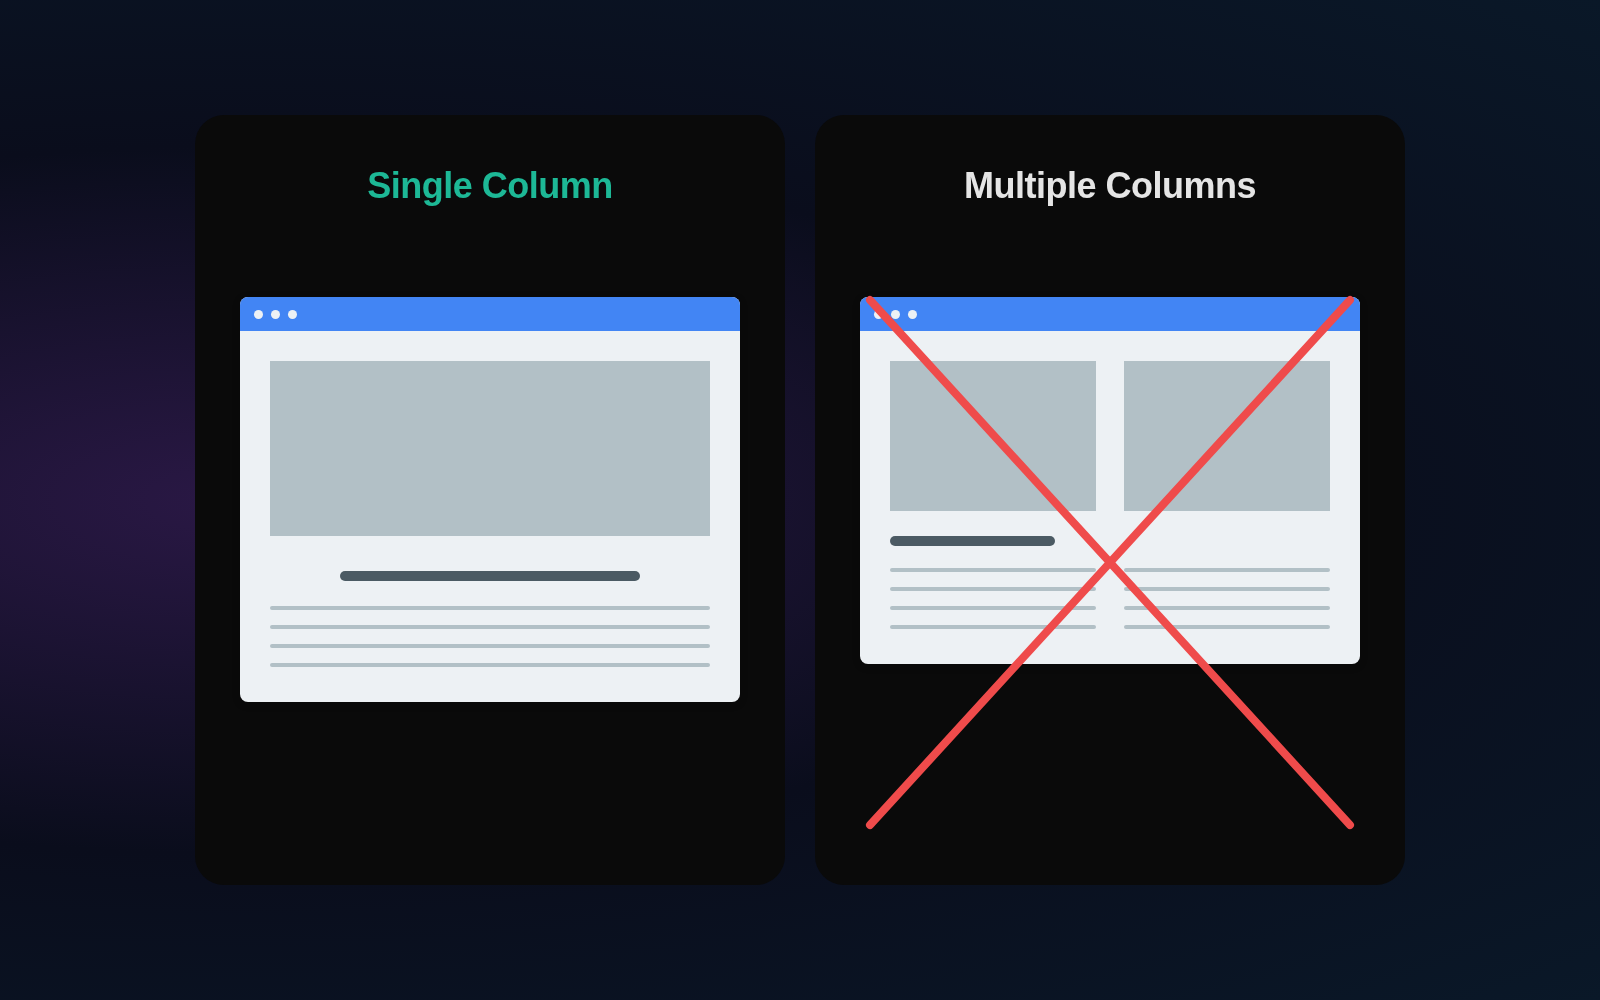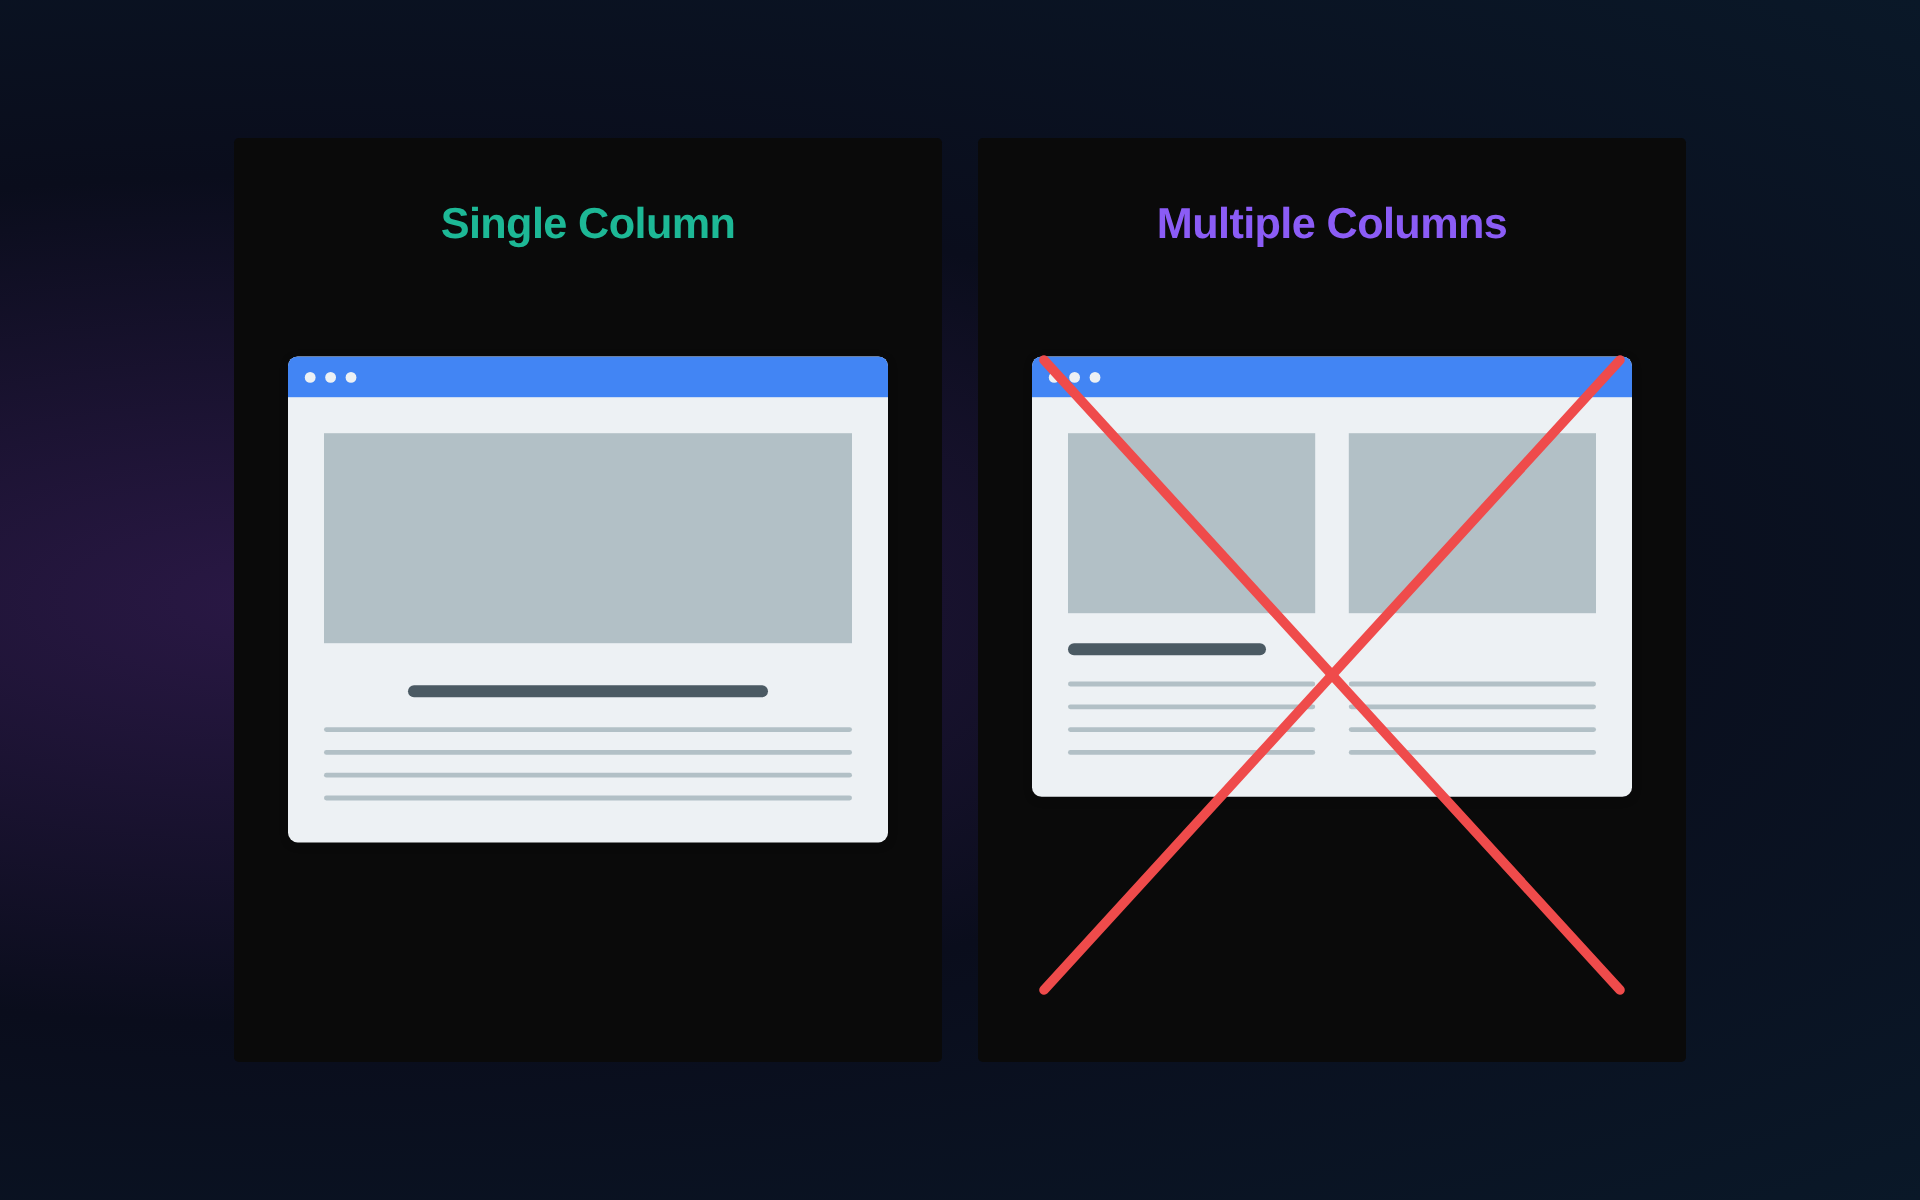--- a/index.html
+++ b/index.html
@@ -18,7 +18,7 @@
     width: 590px;
     height: 770px;
     background: #0a0a0a;
-    border-radius: 4px;
+    border-radius: 29px;
     padding: 50px 45px;
     display: flex;
     flex-direction: column;

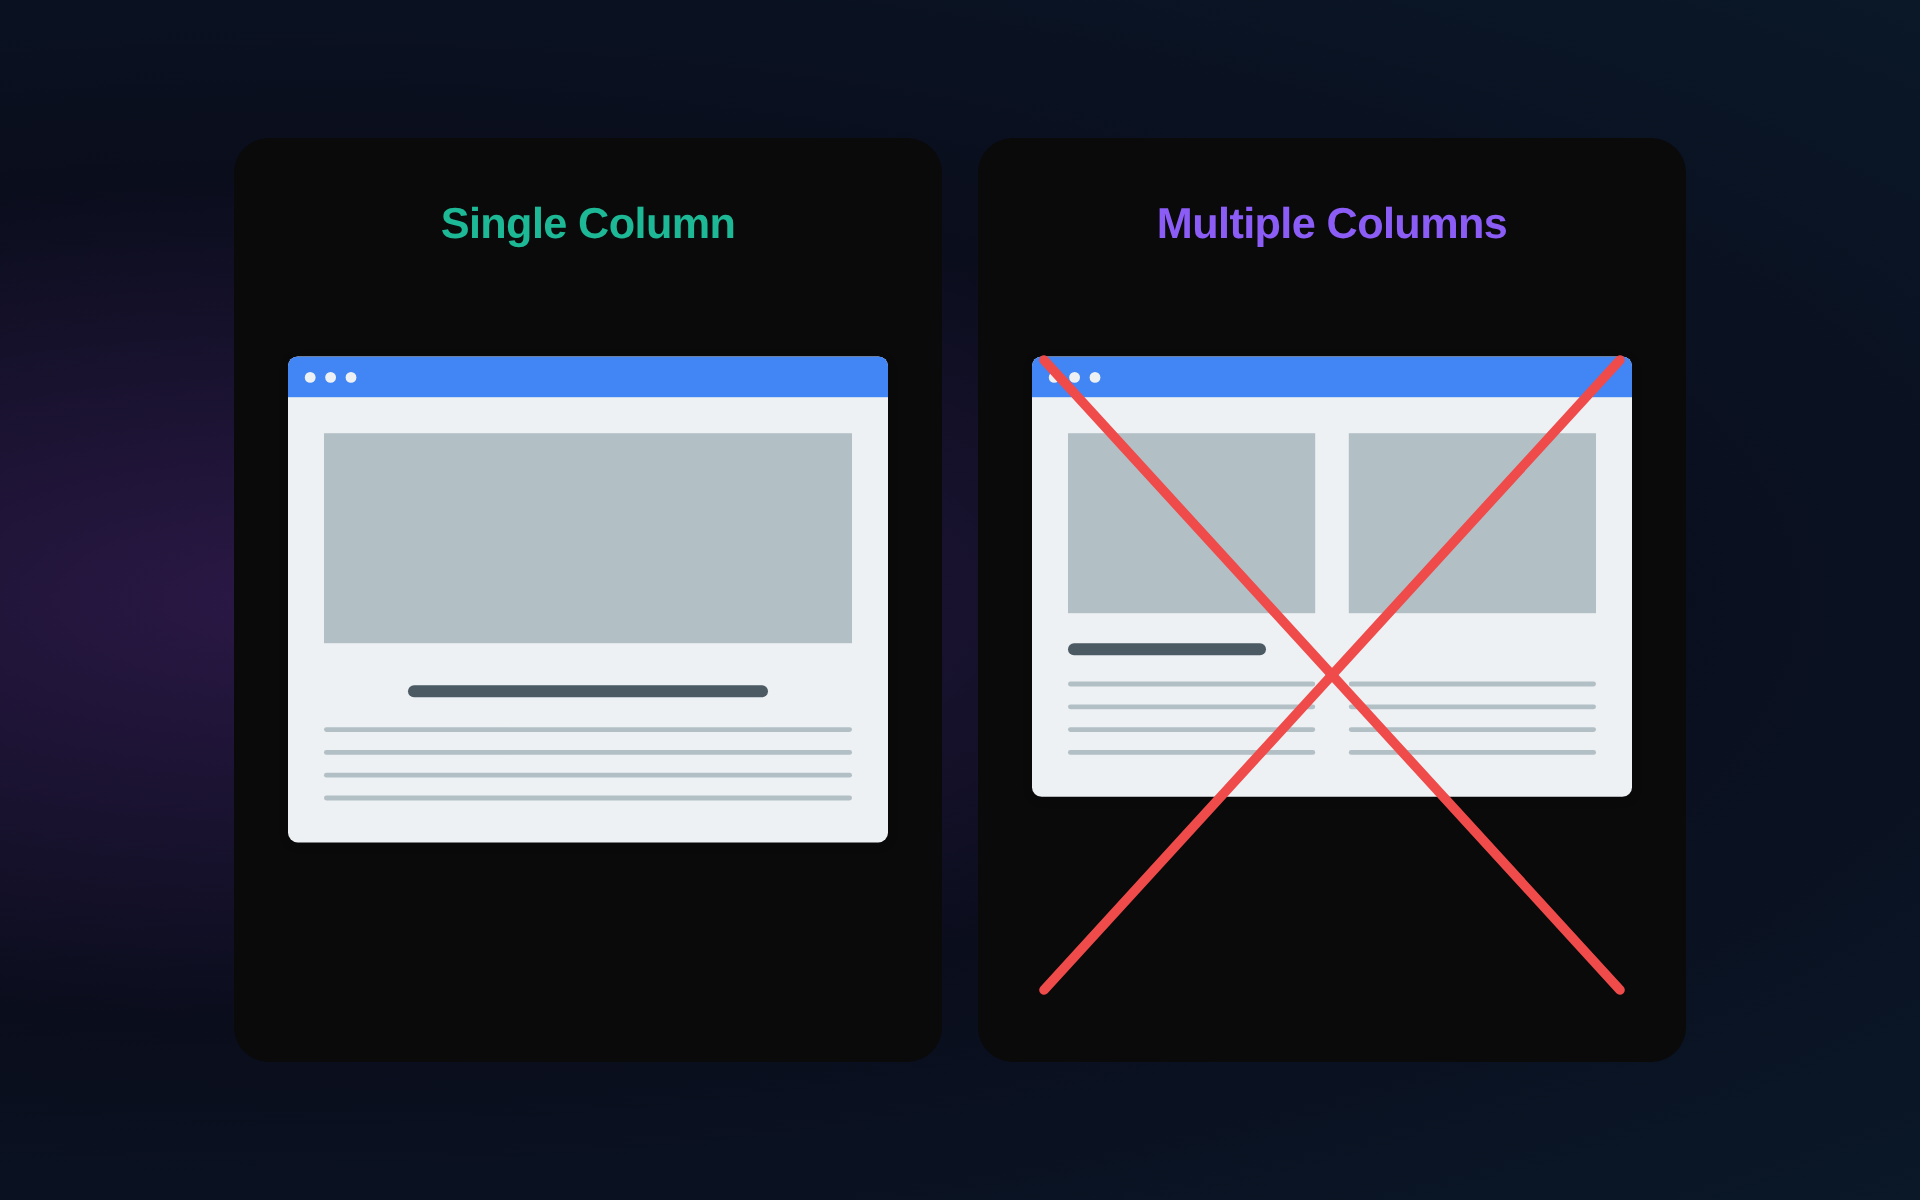--- a/index.html
+++ b/index.html
@@ -32,7 +32,7 @@
     letter-spacing: -0.5px;
   }
   .title-good { color: #1db896; }
-  .title-bad { color: #8b5cf6; }
+  .title-bad { color: #e5e5e5; }
   .browser {
     width: 500px;
     background: #edf1f4;

